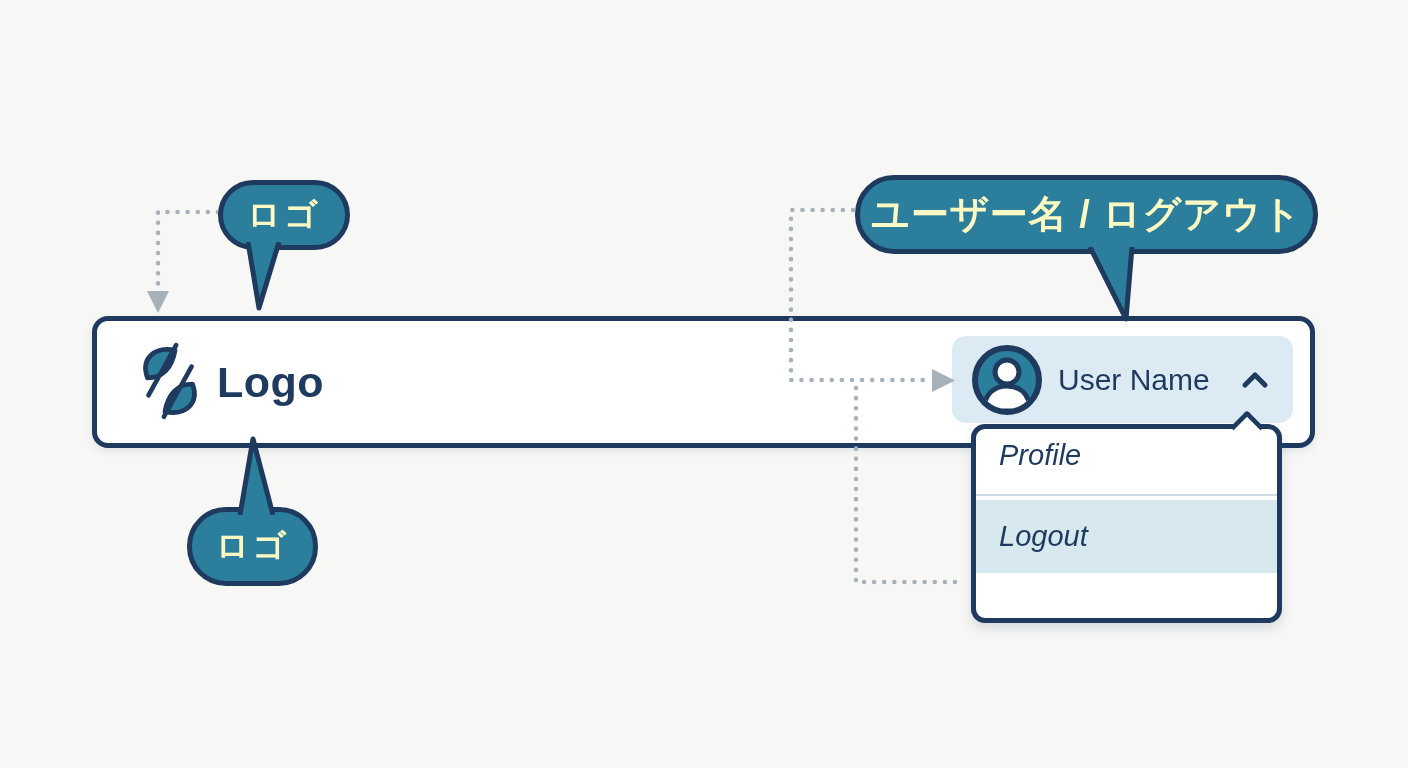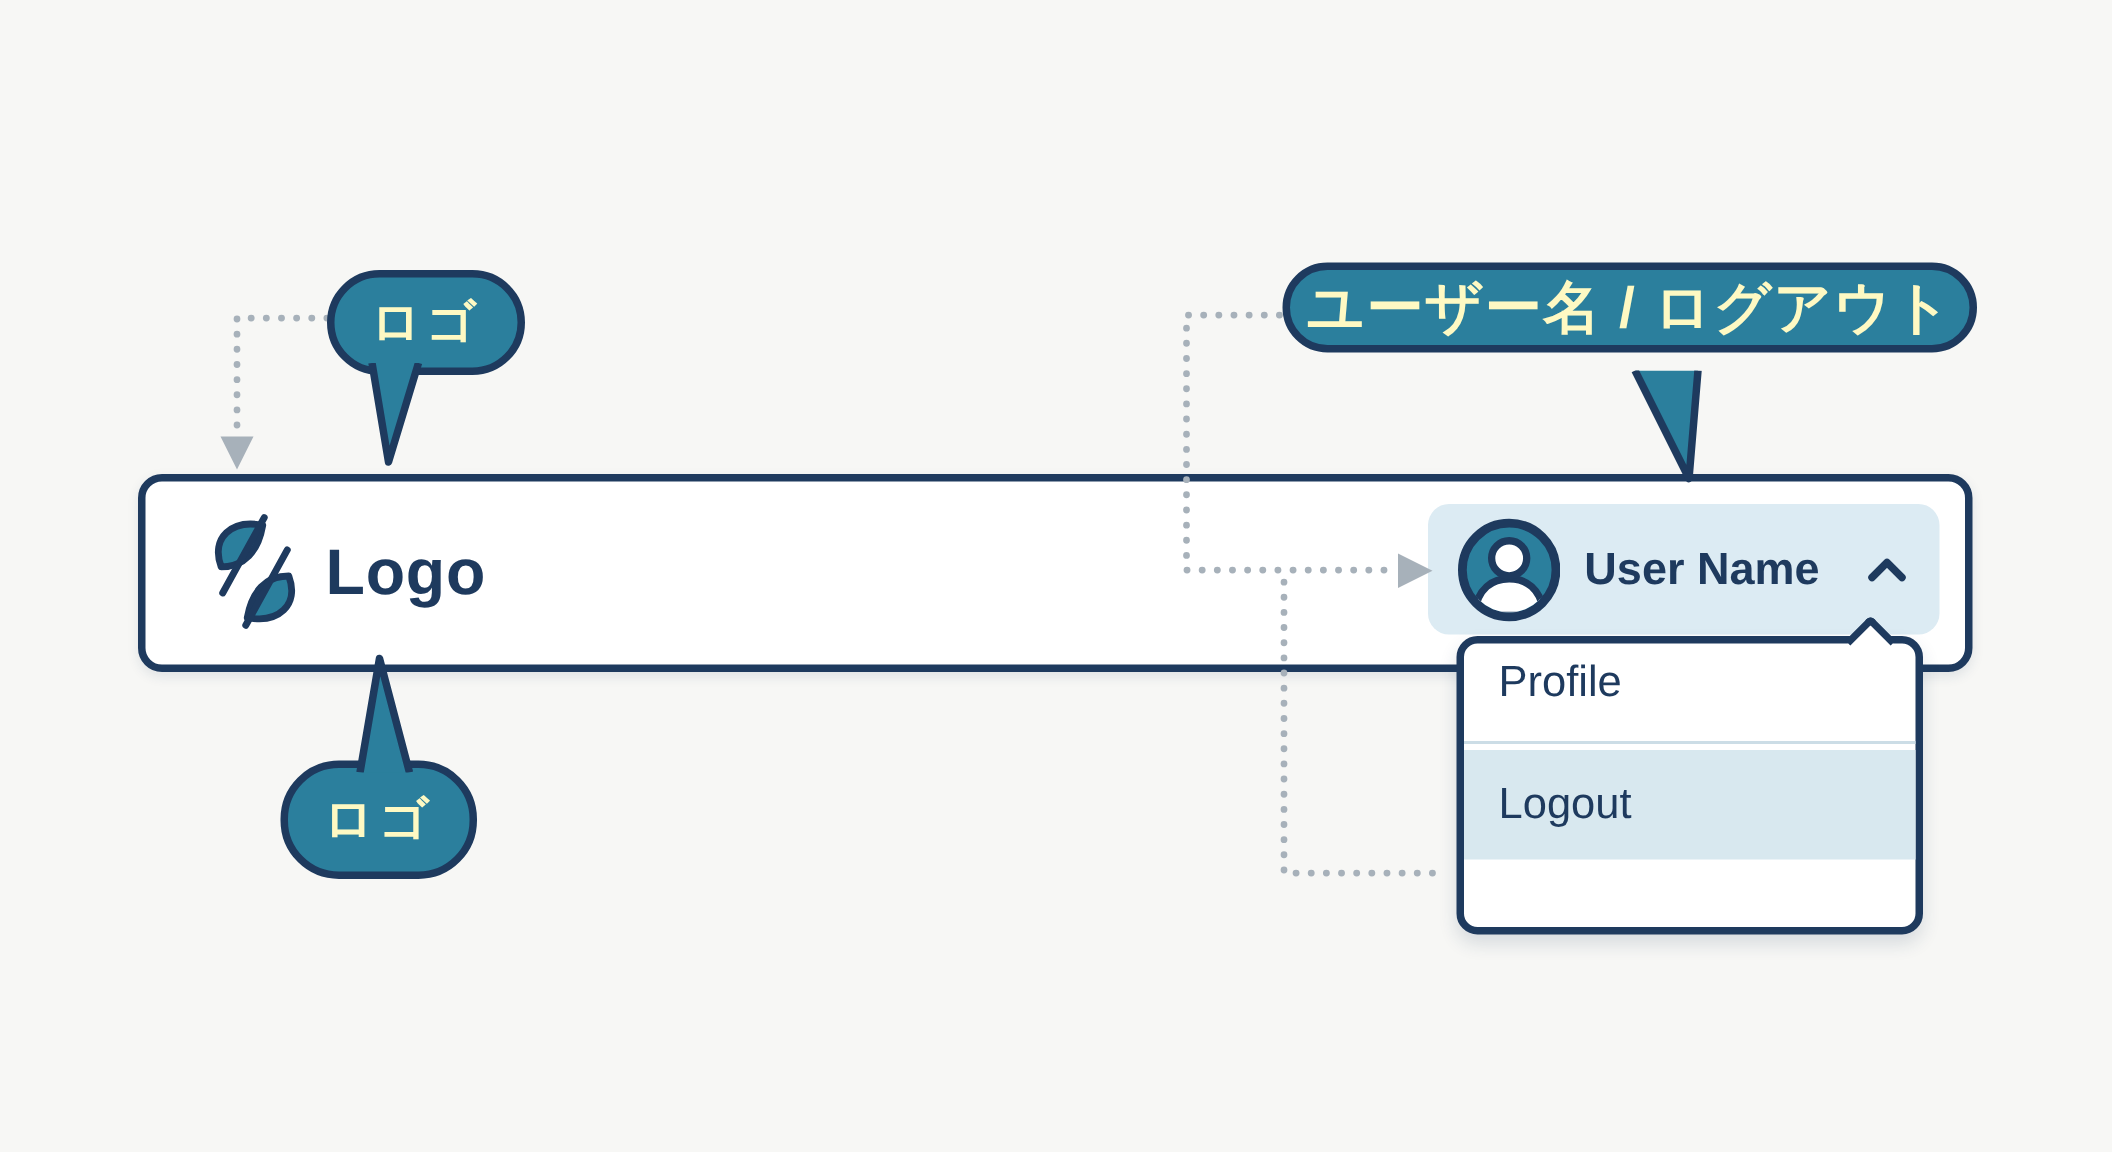--- a/index.html
+++ b/index.html
@@ -54,7 +54,7 @@
   }
   .bubble-logo-top{left:218px;top:180px;width:132px;height:70px;border-radius:35px;font-size:33px;letter-spacing:3px;}
   .bubble-logo-bottom{left:187px;top:507px;width:131px;height:79px;border-radius:39px;font-size:33px;letter-spacing:3px;}
-  .bubble-user{left:855px;top:175px;width:463px;height:60px;border-radius:39px;font-size:38px;letter-spacing:1px;}
+  .bubble-user{left:855px;top:175px;width:463px;height:79px;border-radius:39px;font-size:38px;letter-spacing:1px;}
   .tail{position:absolute;z-index:31;display:block;}
   .tail-top-logo{left:242px;top:242px;}
   .tail-bottom-logo{left:236px;top:433px;}

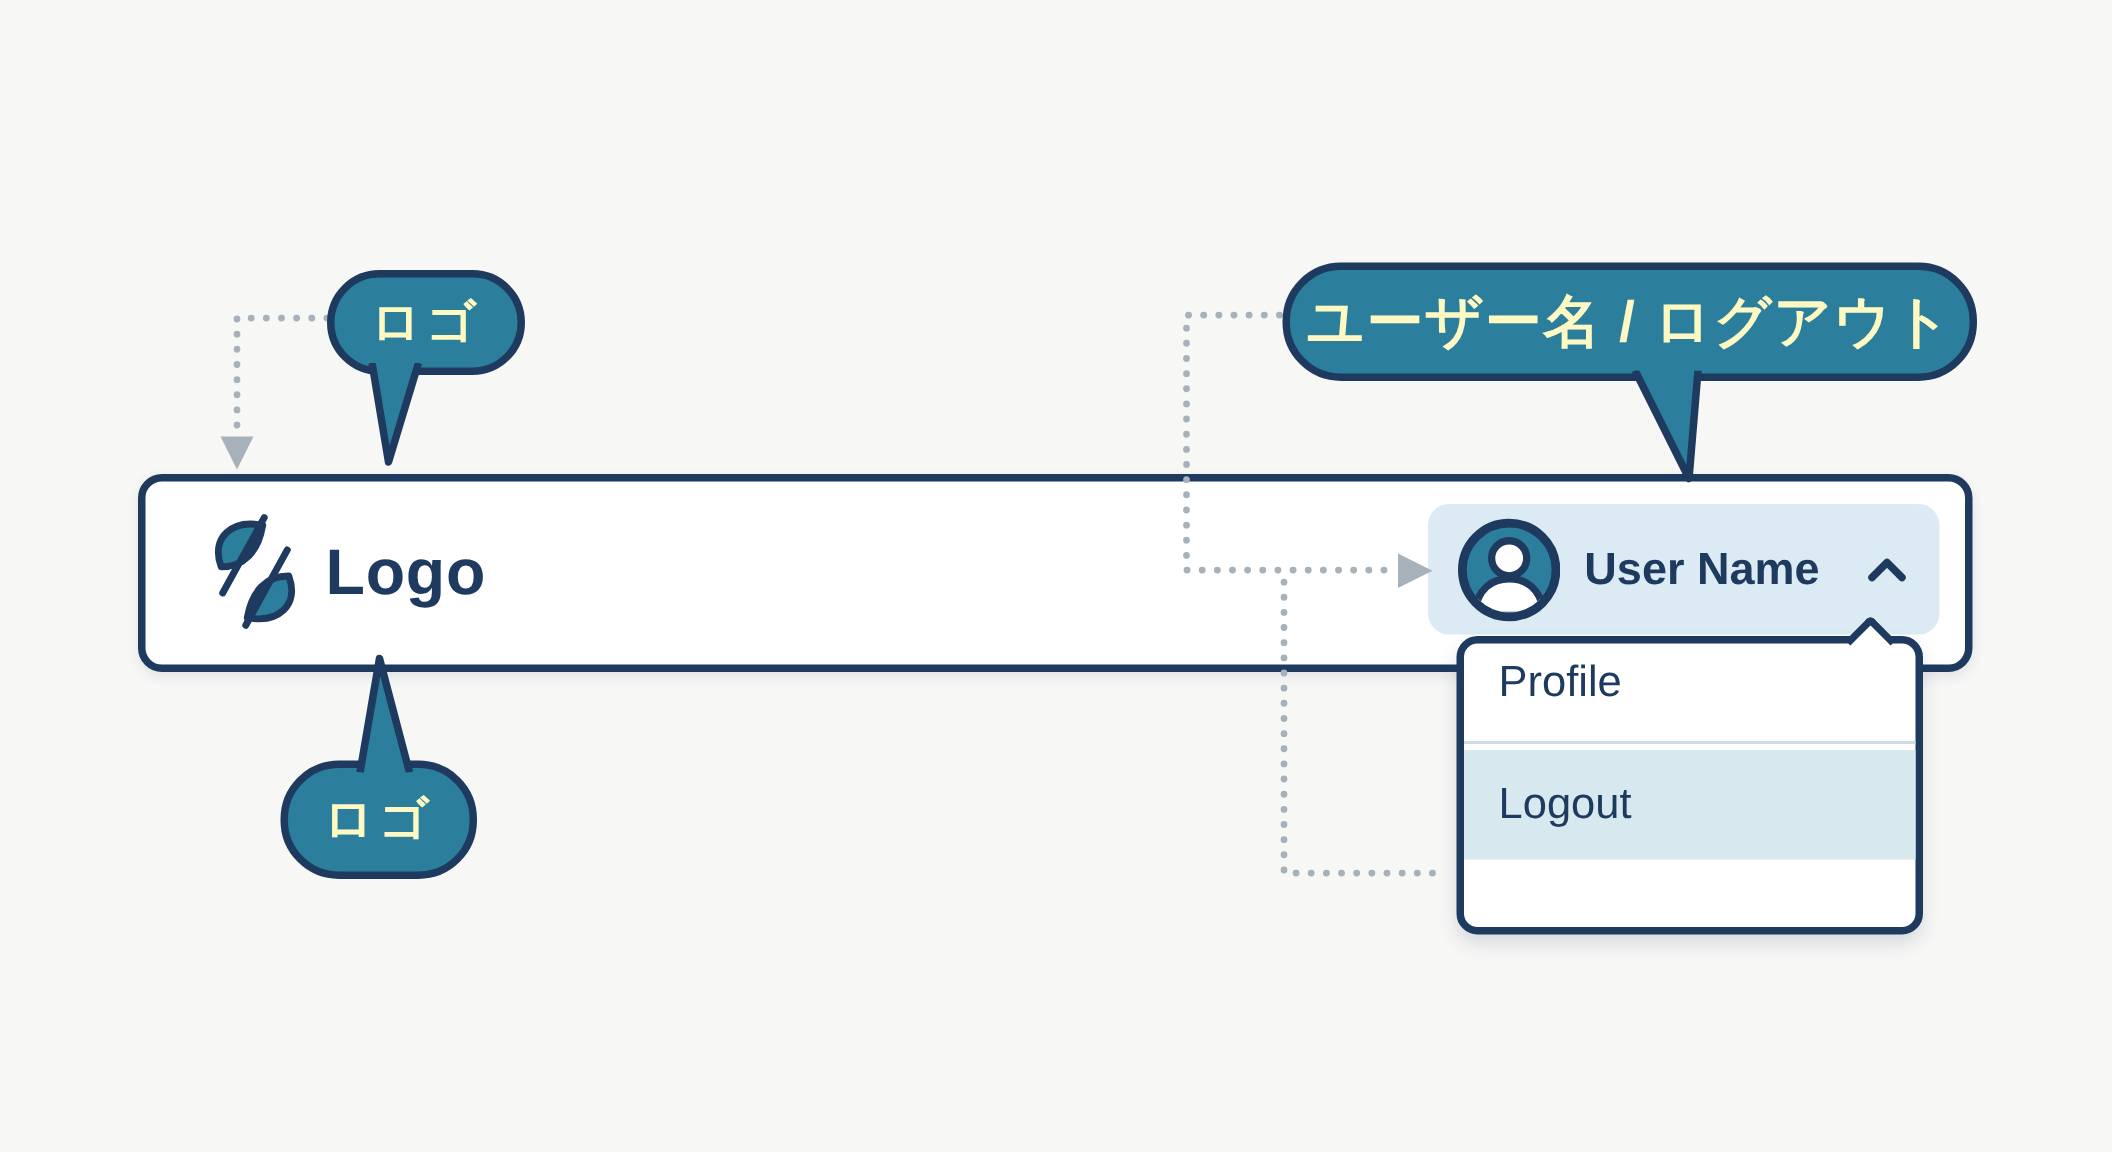--- a/index.html
+++ b/index.html
@@ -25,7 +25,7 @@
     background:#dcebf3;border-radius:14px;
     display:flex;align-items:center;padding:0 20px;gap:16px;cursor:pointer;
   }
-  .user-name{font-size:30px;font-weight:700;color:#1e3a5e;flex:0 0 auto;}
+  .user-name{font-size:30px;font-weight:400;color:#1e3a5e;flex:0 0 auto;}
   .chev{margin-left:14px;flex:0 0 auto;display:block;}
   
   .dropdown{

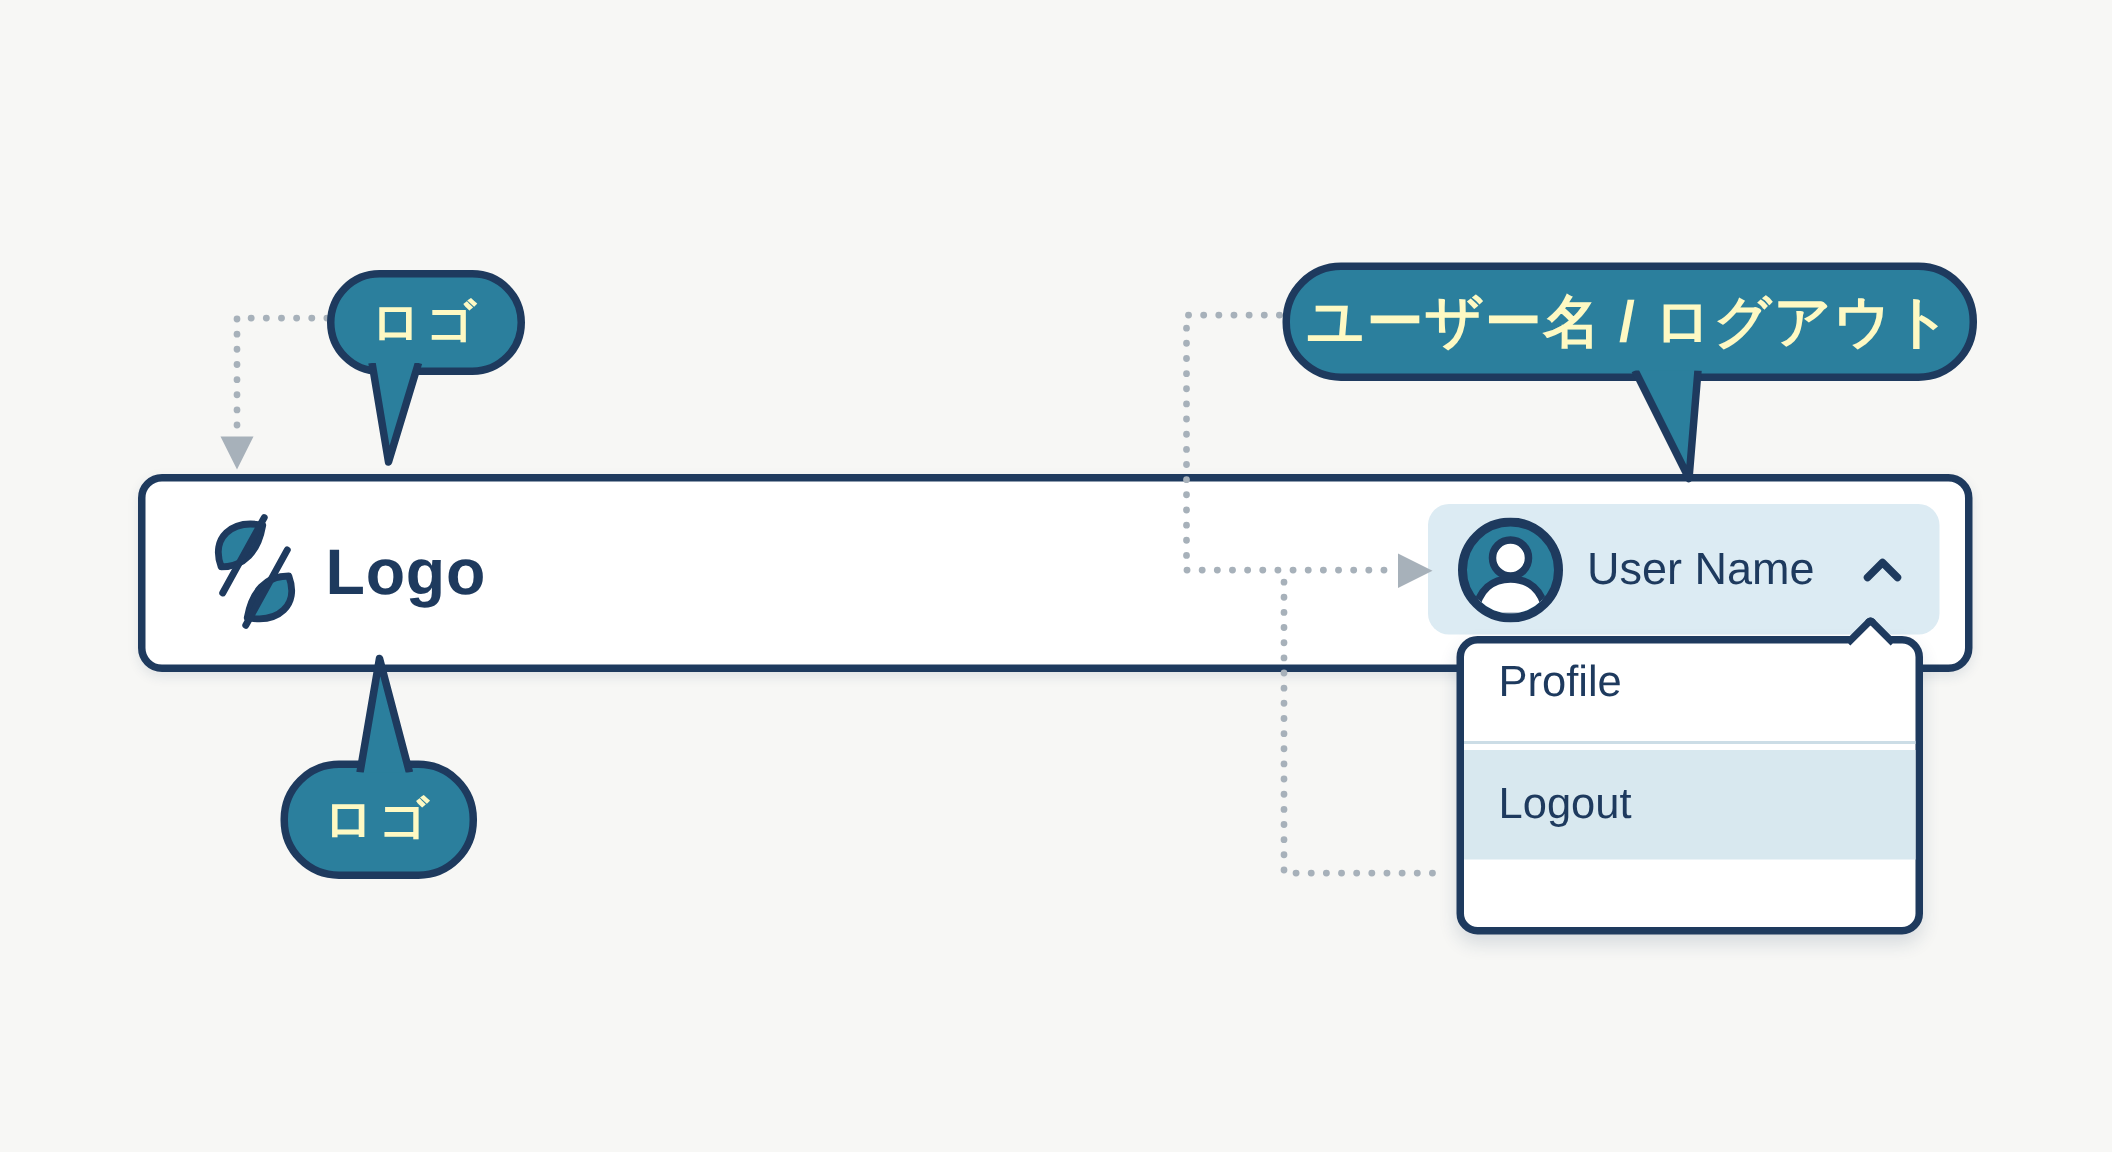--- a/index.html
+++ b/index.html
@@ -42,7 +42,7 @@
   }
   .menu-item{
     height:53px;display:flex;align-items:center;padding-left:23px;
-    font-size:29px;color:#1e3a5e;cursor:pointer;position:relative;z-index:2;
+    font-size:29px;color:#1e3a5e;cursor:pointer;position:relative;z-index:2;font-style:italic;
   }
   .menu-divider{height:2px;background:#ccdde6;margin-top:12px;}
   .menu-item.highlight{margin-top:4px;height:73px;background:#d8e8ef;}

